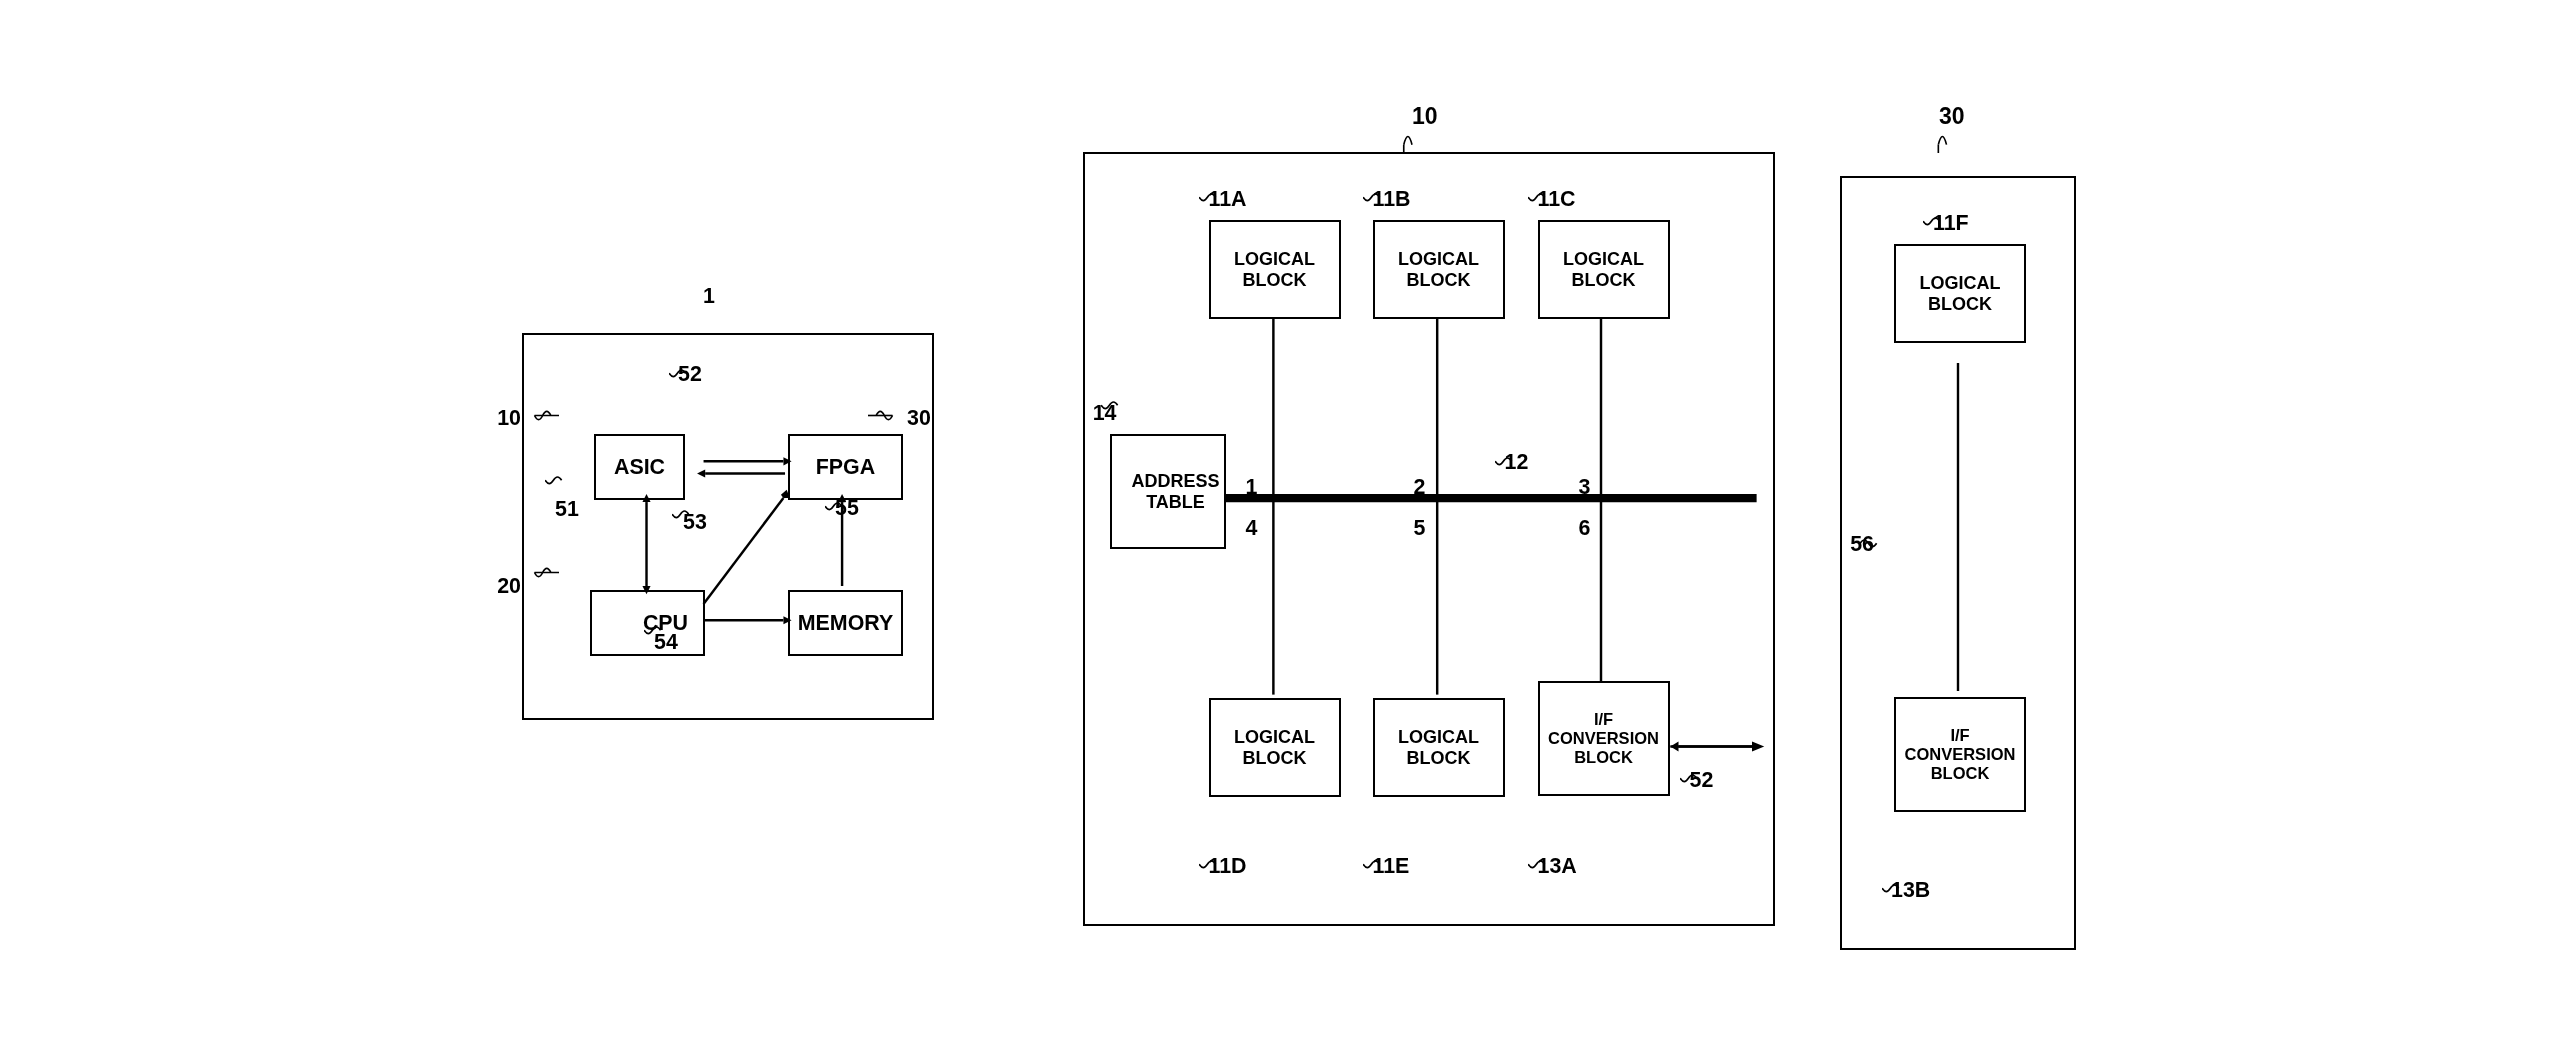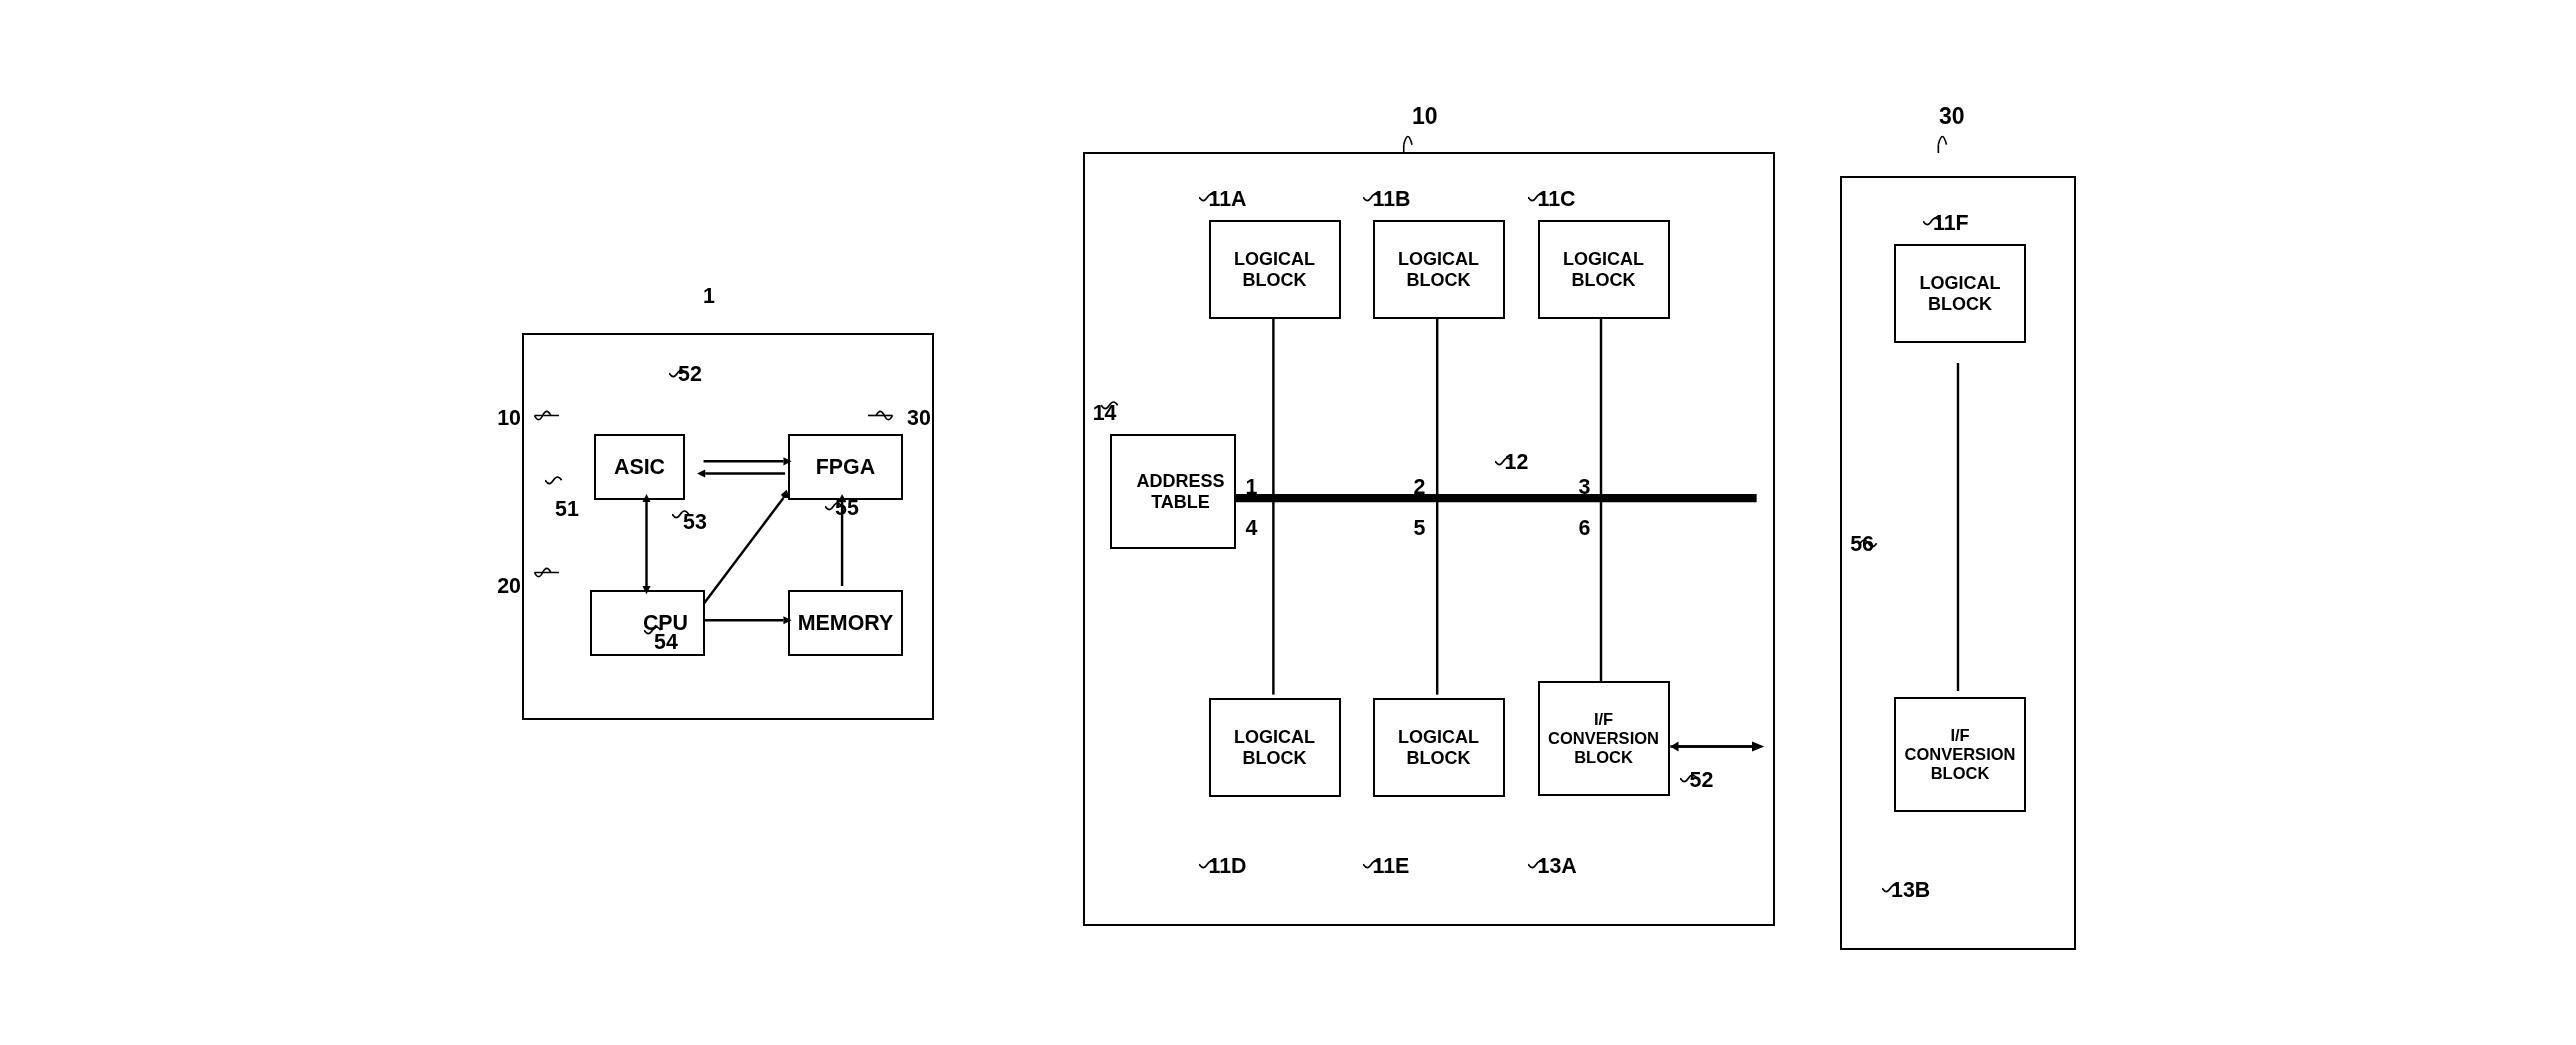--- a/index.html
+++ b/index.html
@@ -157,7 +157,7 @@
       font-size: 18px;
       font-weight: bold;
       text-align: center;
-      width: 126px;
+      width: 116px;
       height: 115px;
       padding-left: 16px;
     }

